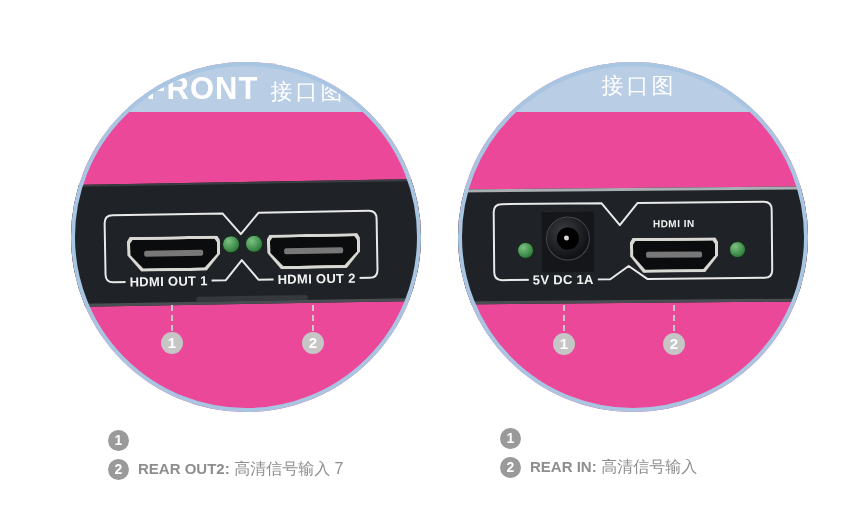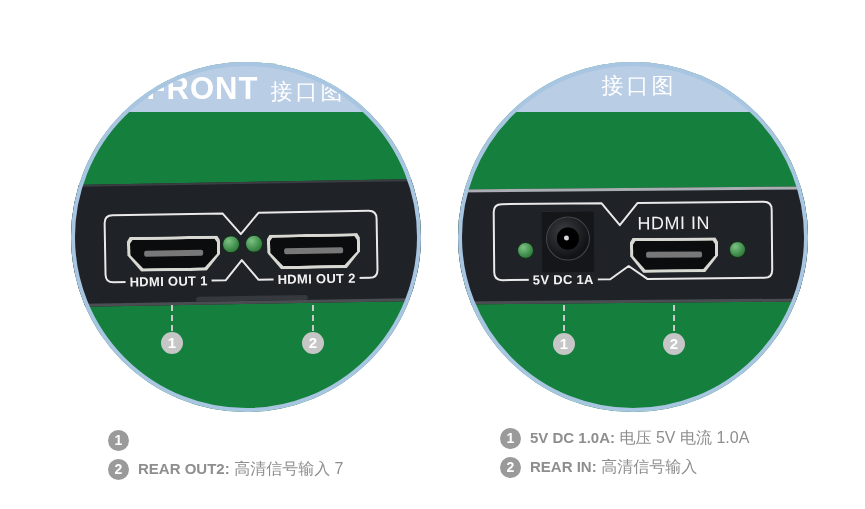--- a/index.html
+++ b/index.html
@@ -14,7 +14,7 @@
 
   
   .circle-clip{position:absolute;width:350px;height:350px;border-radius:50%;
-    overflow:hidden;background:#15803d;}
+    overflow:hidden;background:#ec4899;}
   .circle-ring{position:absolute;width:350px;height:350px;border-radius:50%;
     border:4px solid var(--ring);pointer-events:none;z-index:6;}
   .clip-front{left:71px;top:62px;}

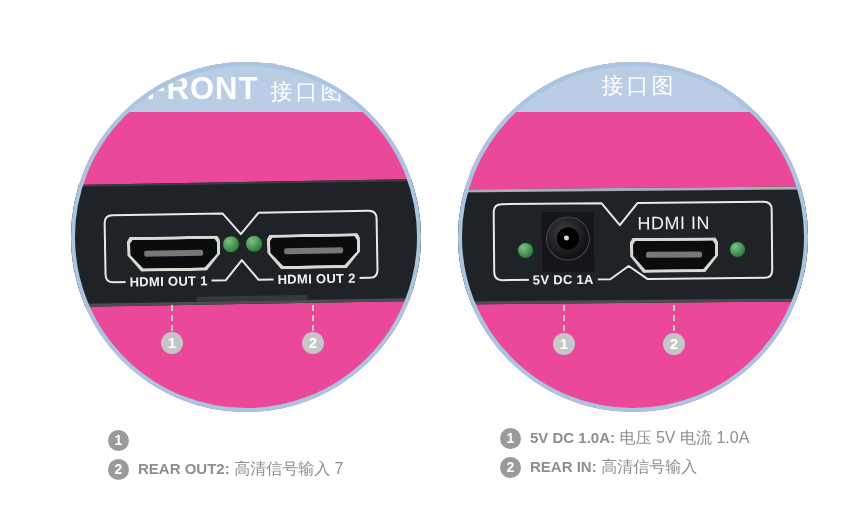--- a/index.html
+++ b/index.html
@@ -52,7 +52,7 @@
     color:#f2f2f2;font-weight:bold;font-size:13px;letter-spacing:0.3px;
     background:var(--panel);padding:0 4px;white-space:nowrap;}
   .plain-label{position:absolute;transform:translate(-50%,-50%);
-    color:#f2f2f2;font-weight:normal;font-size:18px;letter-spacing:0.5px;white-space:nowrap;}
+    color:#f2f2f2;font-weight:bold;font-size:10px;letter-spacing:0.5px;white-space:nowrap;}
 
   .vent{position:absolute;left:136px;top:112px;width:112px;height:5px;
     background:#35383d;border-radius:3px;}

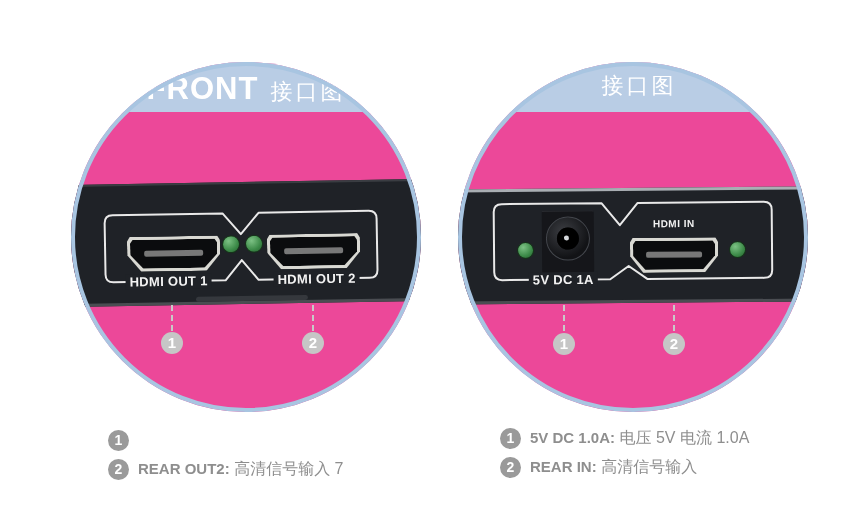--- a/index.html
+++ b/index.html
@@ -183,7 +183,6 @@
   <div class="legend legend-rear">
     <div class="legend-row">
       <span class="legend-num">1</span>
-      <span class="legend-text"><span class="legend-term">5V DC 1.0A:</span> <span class="legend-desc">电压 5V 电流 1.0A</span></span>
     </div>
     <div class="legend-row">
       <span class="legend-num">2</span>

